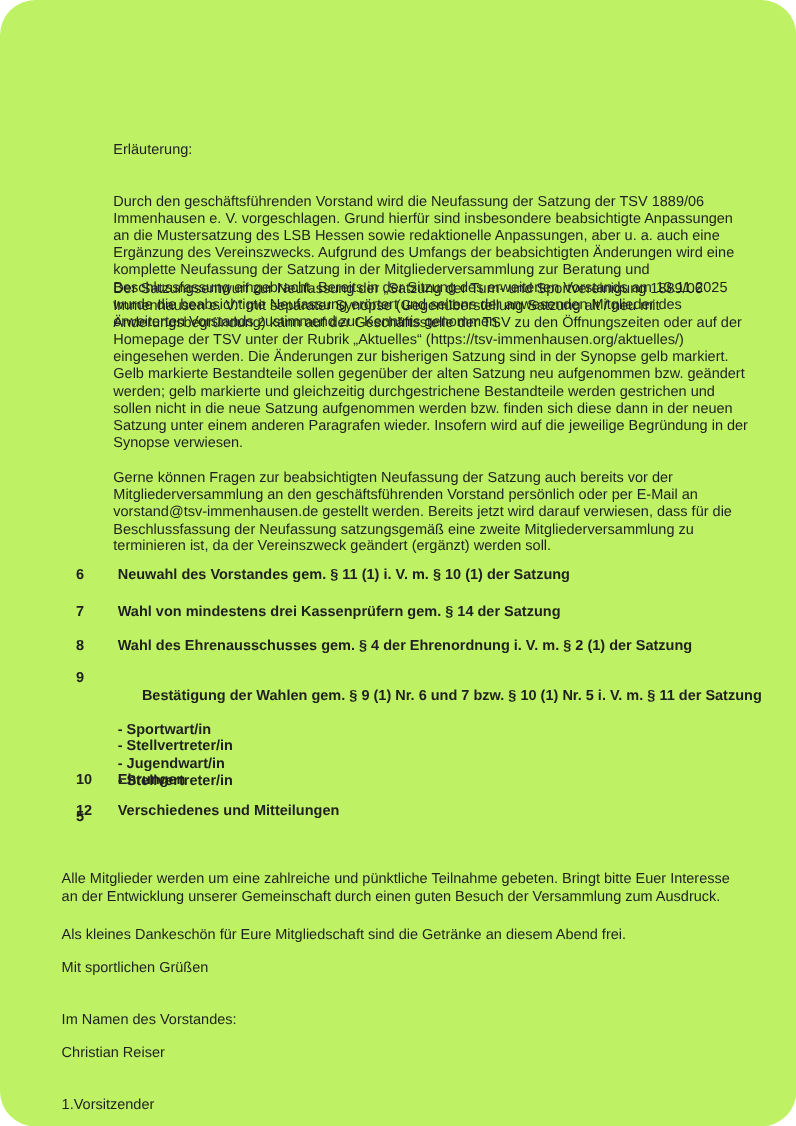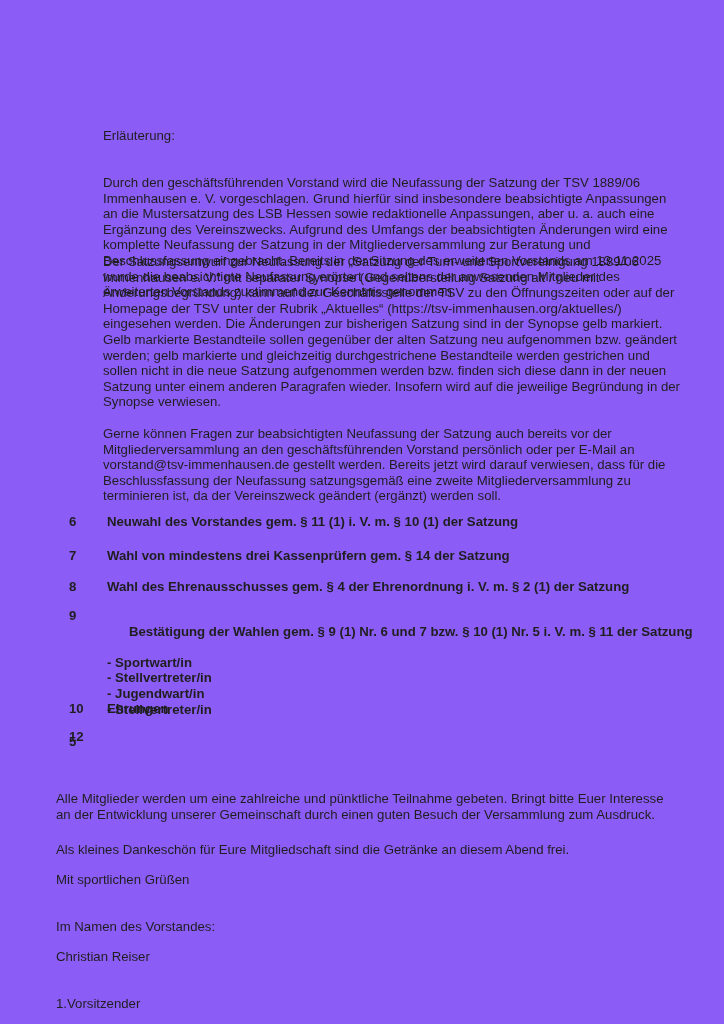--- a/index.html
+++ b/index.html
@@ -11,12 +11,13 @@
     position: relative;
     width: 724px;
     height: 1024px;
-    background: #8b5cf6;
+    background: #bef264;
     font-family: "Liberation Sans", "DejaVu Sans", sans-serif;
     font-size: 13.2px;
     line-height: 15.6px;
     color: #1f1f1f;
     overflow: hidden;
+    border-radius: 32px;
   }
   .block {
     position: absolute;

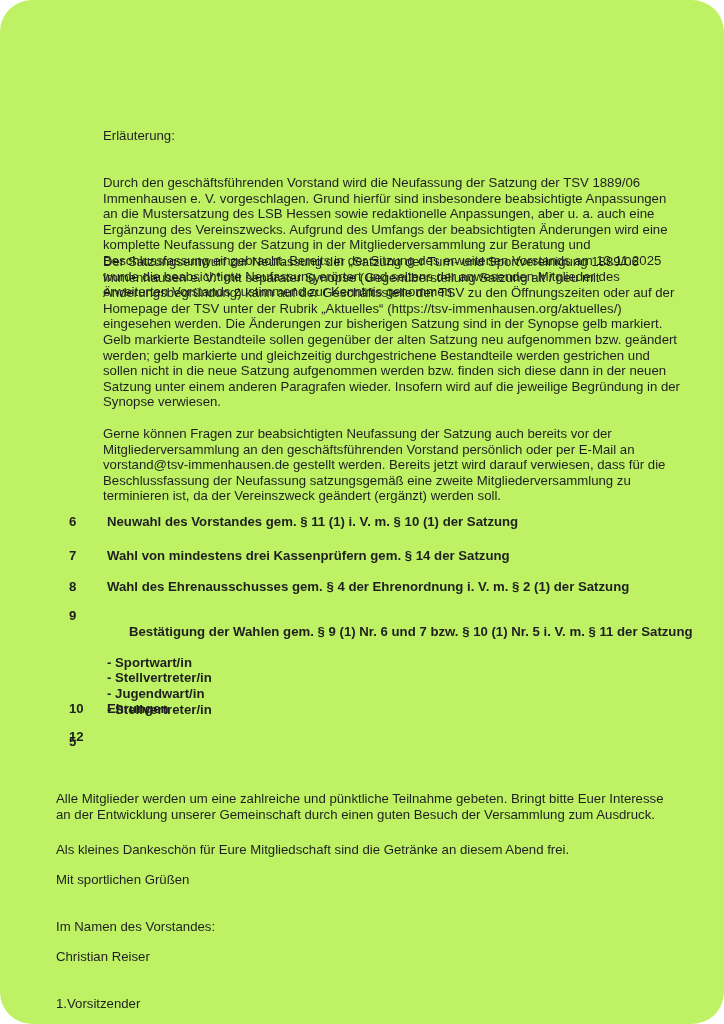--- a/index.html
+++ b/index.html
@@ -112,6 +112,7 @@
 
   <div class="block agenda-item" style="top:729px">
     <span class="num">12</span>
+    <span class="title">Verschiedenes und Mitteilungen</span>
   </div>
 
   <div class="block leftcol" style="top:842px">Als kleines Dankeschön für Eure Mitgliedschaft sind die Getränke an diesem Abend frei.</div>

